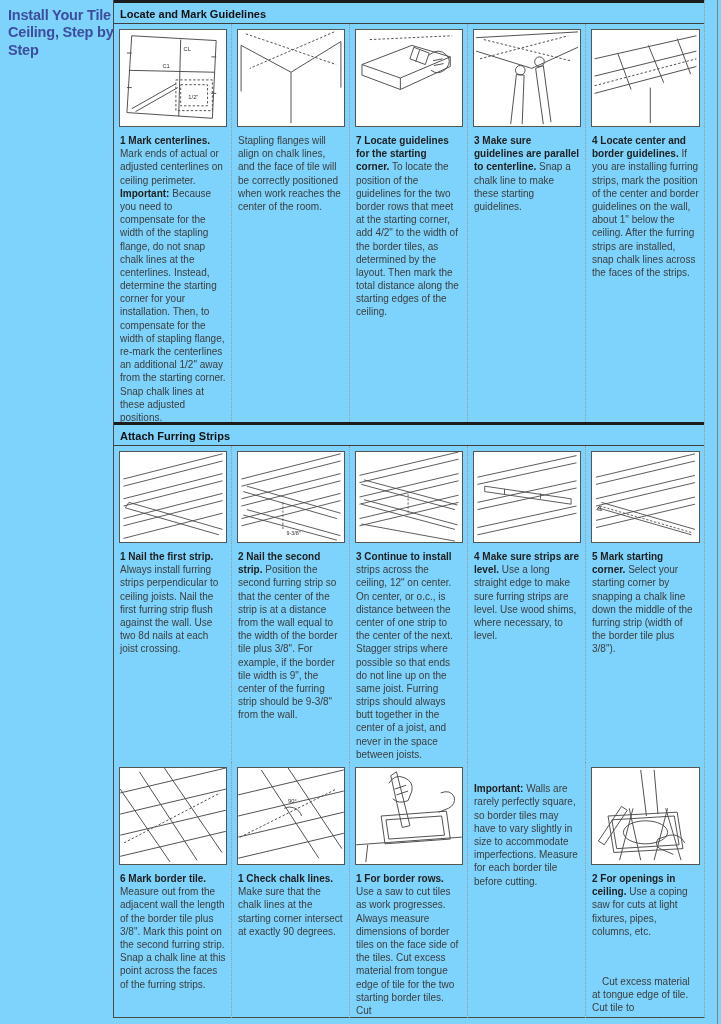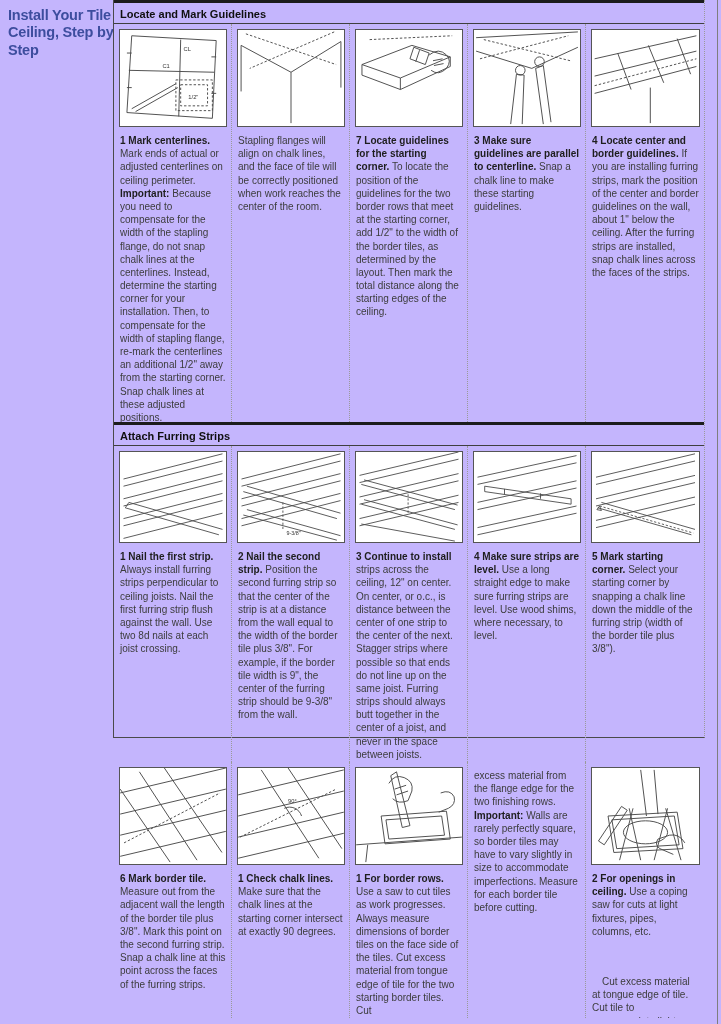--- a/index.html
+++ b/index.html
@@ -3,7 +3,7 @@
 <meta charset="utf-8">
 <style>
   html,body{margin:0;padding:0;background:#fff;font-family:"Liberation Sans",sans-serif;}
-  #page{position:relative;width:721px;height:1024px;background:#c4b5fd;overflow:hidden;}
+  #page{position:relative;width:721px;height:1024px;background:#7dd3fc;overflow:hidden;}
   
   #sidebar{position:absolute;left:0;top:0;width:106px;padding:7px 0 0 8px;}
   #page-title{font-size:14.5px;font-weight:bold;color:#3d4d9e;line-height:1.2;letter-spacing:-0.2px;}

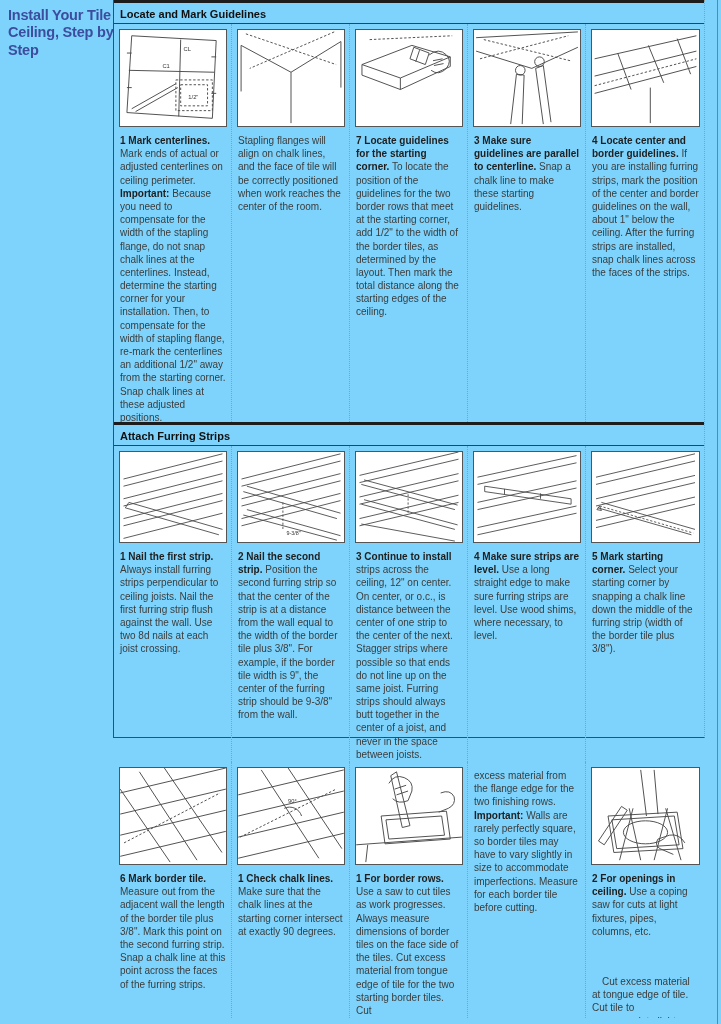--- a/index.html
+++ b/index.html
@@ -8,7 +8,7 @@
   #sidebar{position:absolute;left:0;top:0;width:106px;padding:7px 0 0 8px;}
   #page-title{font-size:14.5px;font-weight:bold;color:#3d4d9e;line-height:1.2;letter-spacing:-0.2px;}
   
-  #content{position:absolute;left:113px;top:0;width:592px;height:738px;box-sizing:border-box;
+  #content{position:absolute;left:113px;top:0;width:592px;height:1018px;box-sizing:border-box;
            border-left:1px solid #4a4a4a;border-right:1px dotted #9a9a9a;border-bottom:1px solid #4a4a4a;}
   .section{box-sizing:border-box;display:flex;flex-direction:column;}
   .sec1{height:422px;} .sec2{height:340px;} .sec3{height:256px;}

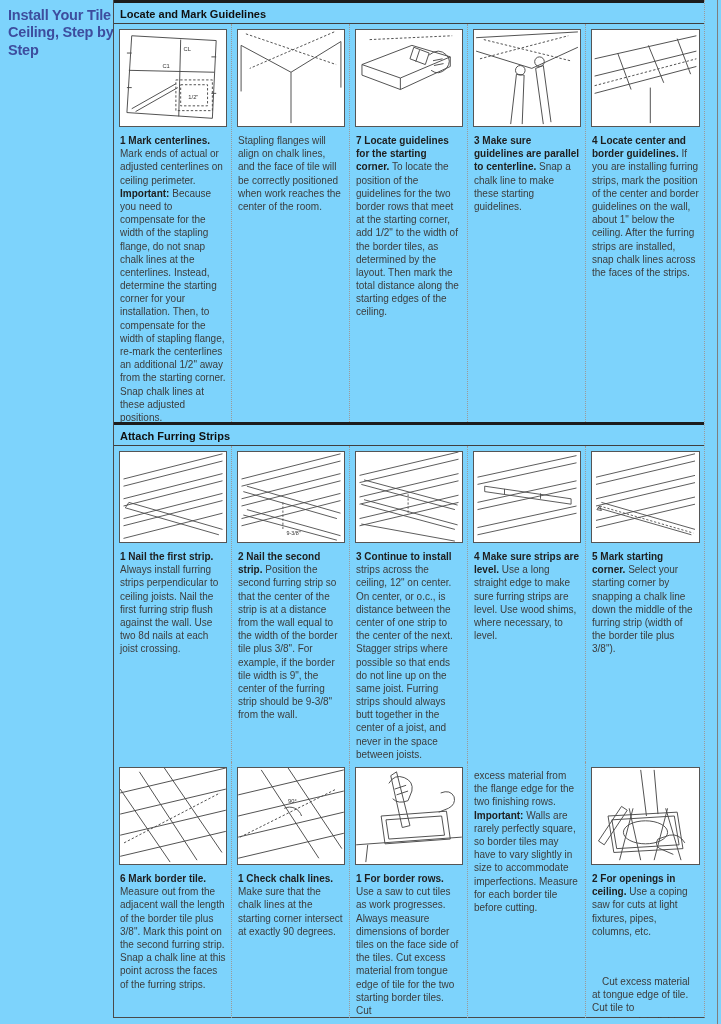--- a/index.html
+++ b/index.html
@@ -96,7 +96,7 @@
               <line x1="81" y1="37" x2="91" y2="35"></line>
             </svg>
           </div>
-          <p class="txt"><b>7 Locate guidelines for the starting corner.</b><span> To locate the position of the guidelines for the two border rows that meet at the starting corner, add 1/2" to the width of the border tiles, as determined by the layout. Then mark the total distance along the starting edges of the ceiling.</span></p>
+          <p class="txt"><b>7 Locate guidelines for the starting corner.</b><span> To locate the position of the guidelines for the two border rows that meet at the starting corner, add 4/2" to the width of the border tiles, as determined by the layout. Then mark the total distance along the starting edges of the ceiling.</span></p>
         </div>
 
         <div class="col">

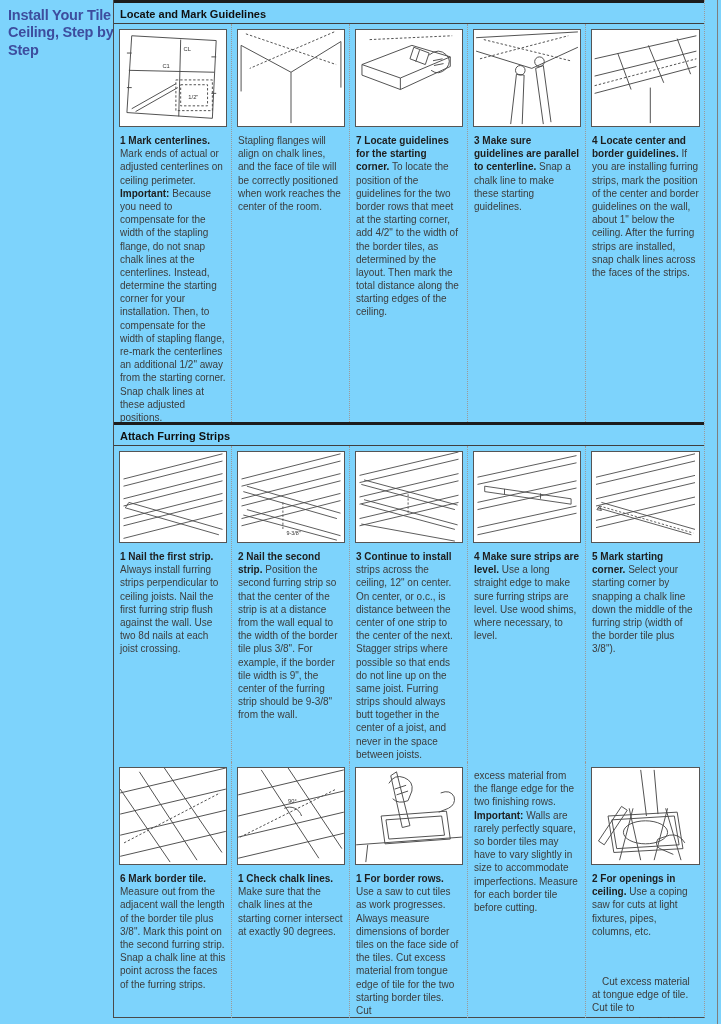--- a/index.html
+++ b/index.html
@@ -292,7 +292,7 @@
         </div>
 
         <div class="col">
-          <p class="txt"><span>excess material from the flange edge for the two finishing rows.</span><br><b>Important:</b><span> Walls are rarely perfectly square, so border tiles may have to vary slightly in size to accommodate imperfections. Measure for each border tile before cutting.</span></p>
+          <p class="txt"><br><b>Important:</b><span> Walls are rarely perfectly square, so border tiles may have to vary slightly in size to accommodate imperfections. Measure for each border tile before cutting.</span></p>
         </div>
 
         <div class="col">

